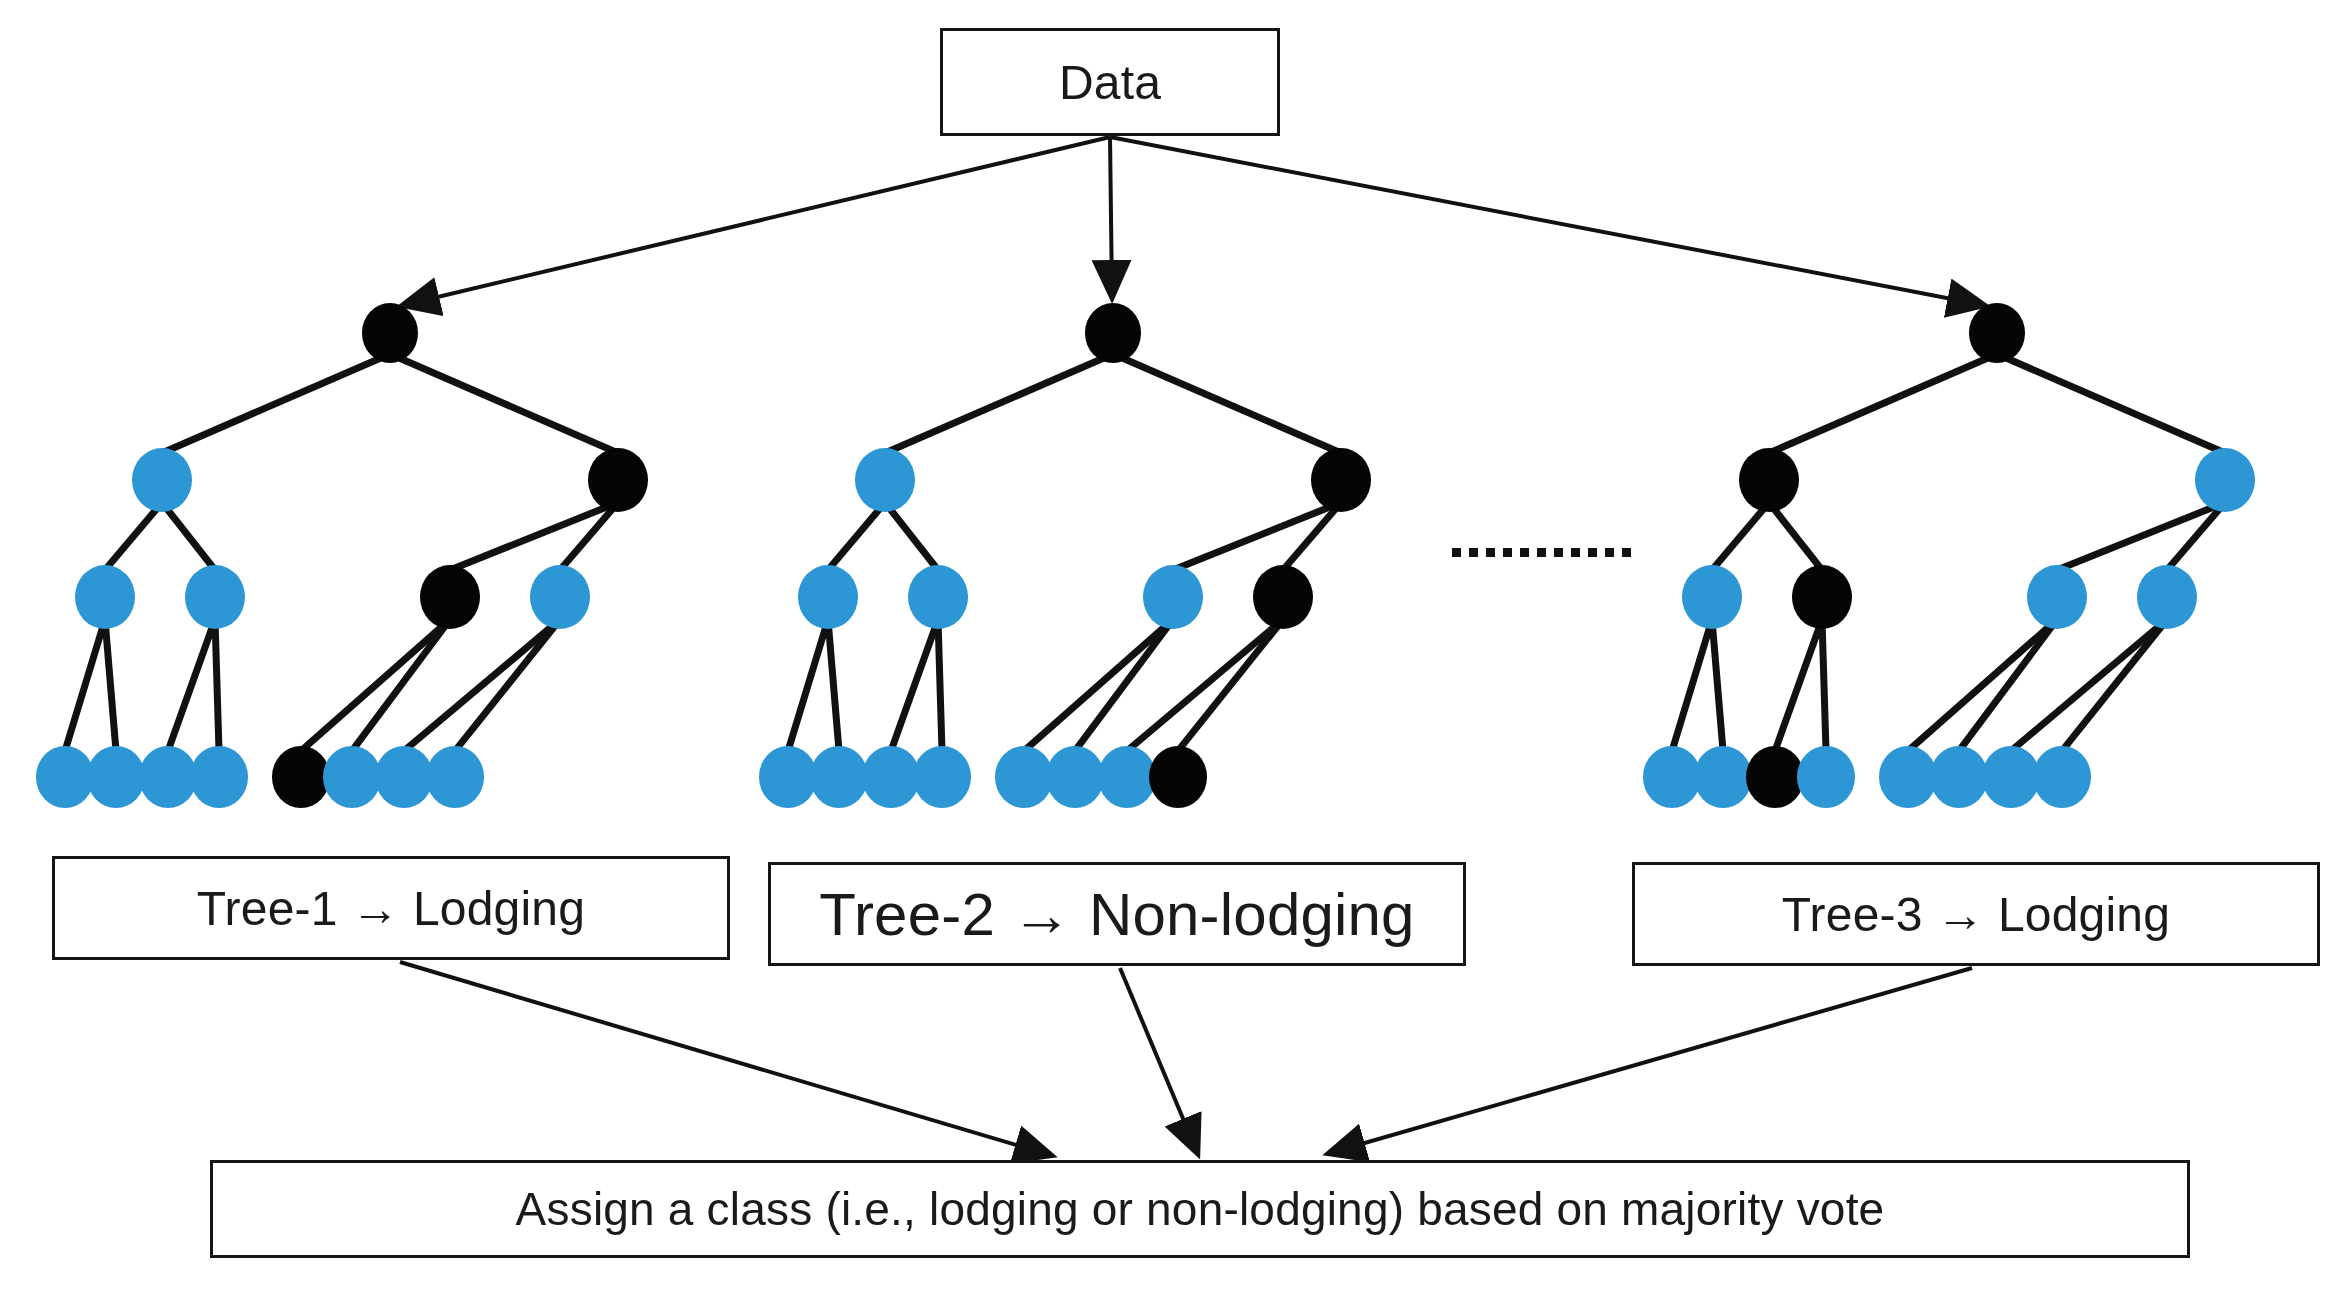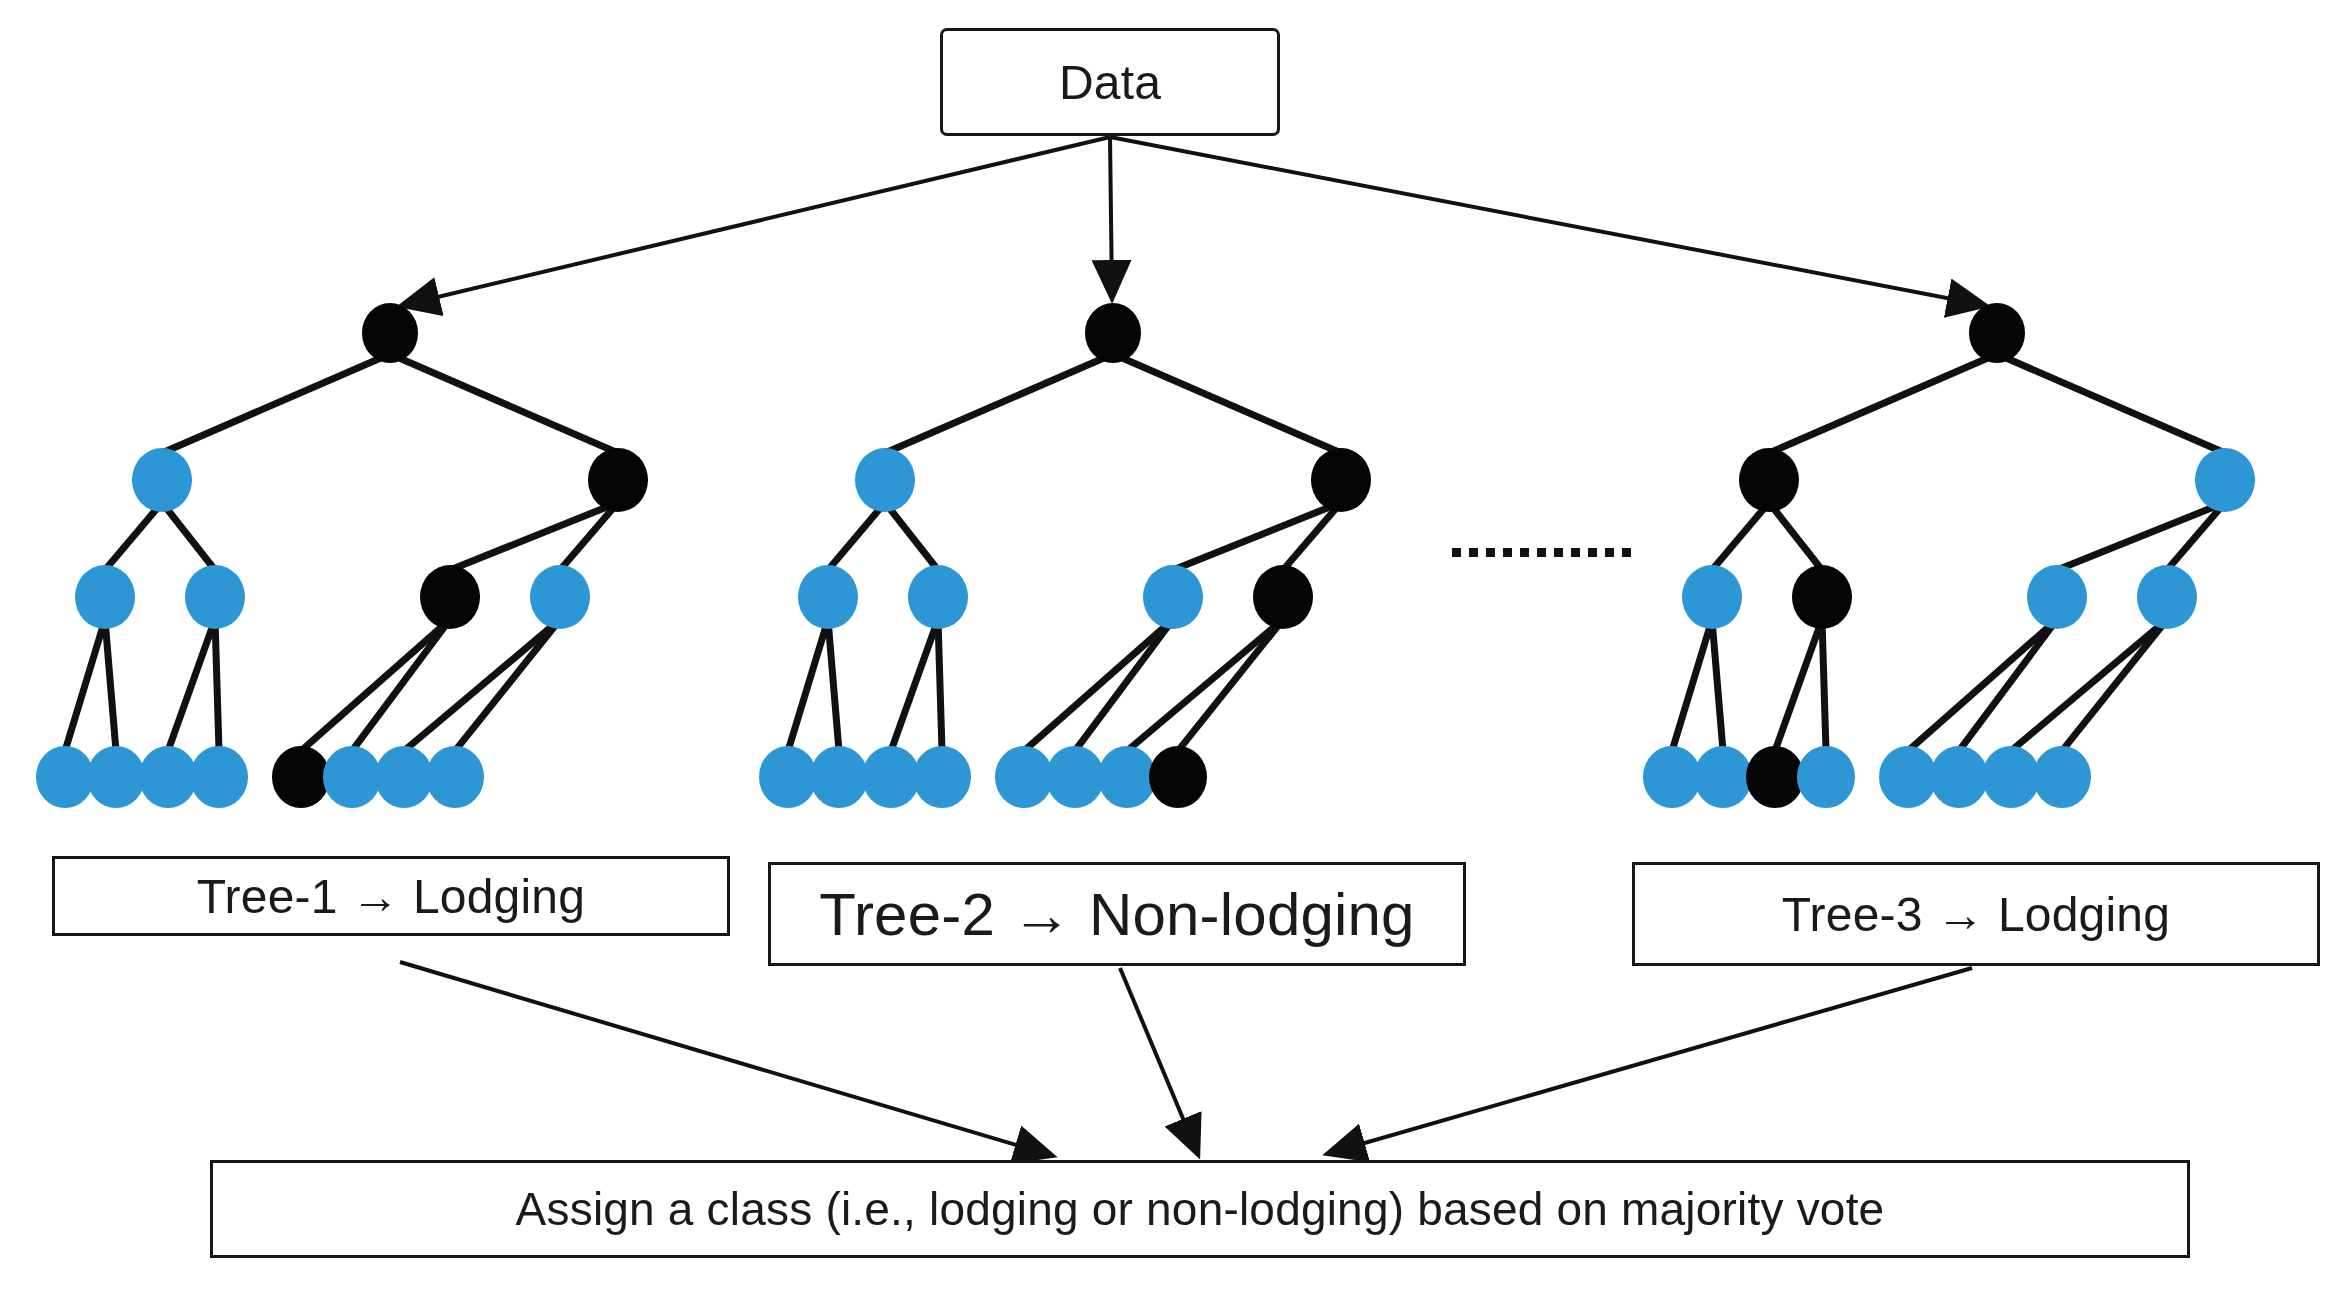--- a/index.html
+++ b/index.html
@@ -23,7 +23,7 @@
   }
   .box span{display:block;}
 
-  #data-box{left:940px;top:28px;width:340px;height:108px;font-size:48px;border-radius:7px;}
+  #data-box{left:940px;top:28px;width:340px;height:108px;font-size:48px;}
   #tree1-box{left:52px;top:856px;width:678px;height:80px;font-size:48px;}
   #tree2-box{left:768px;top:862px;width:698px;height:104px;font-size:60px;}
   #tree3-box{left:1632px;top:862px;width:688px;height:104px;font-size:48px;}

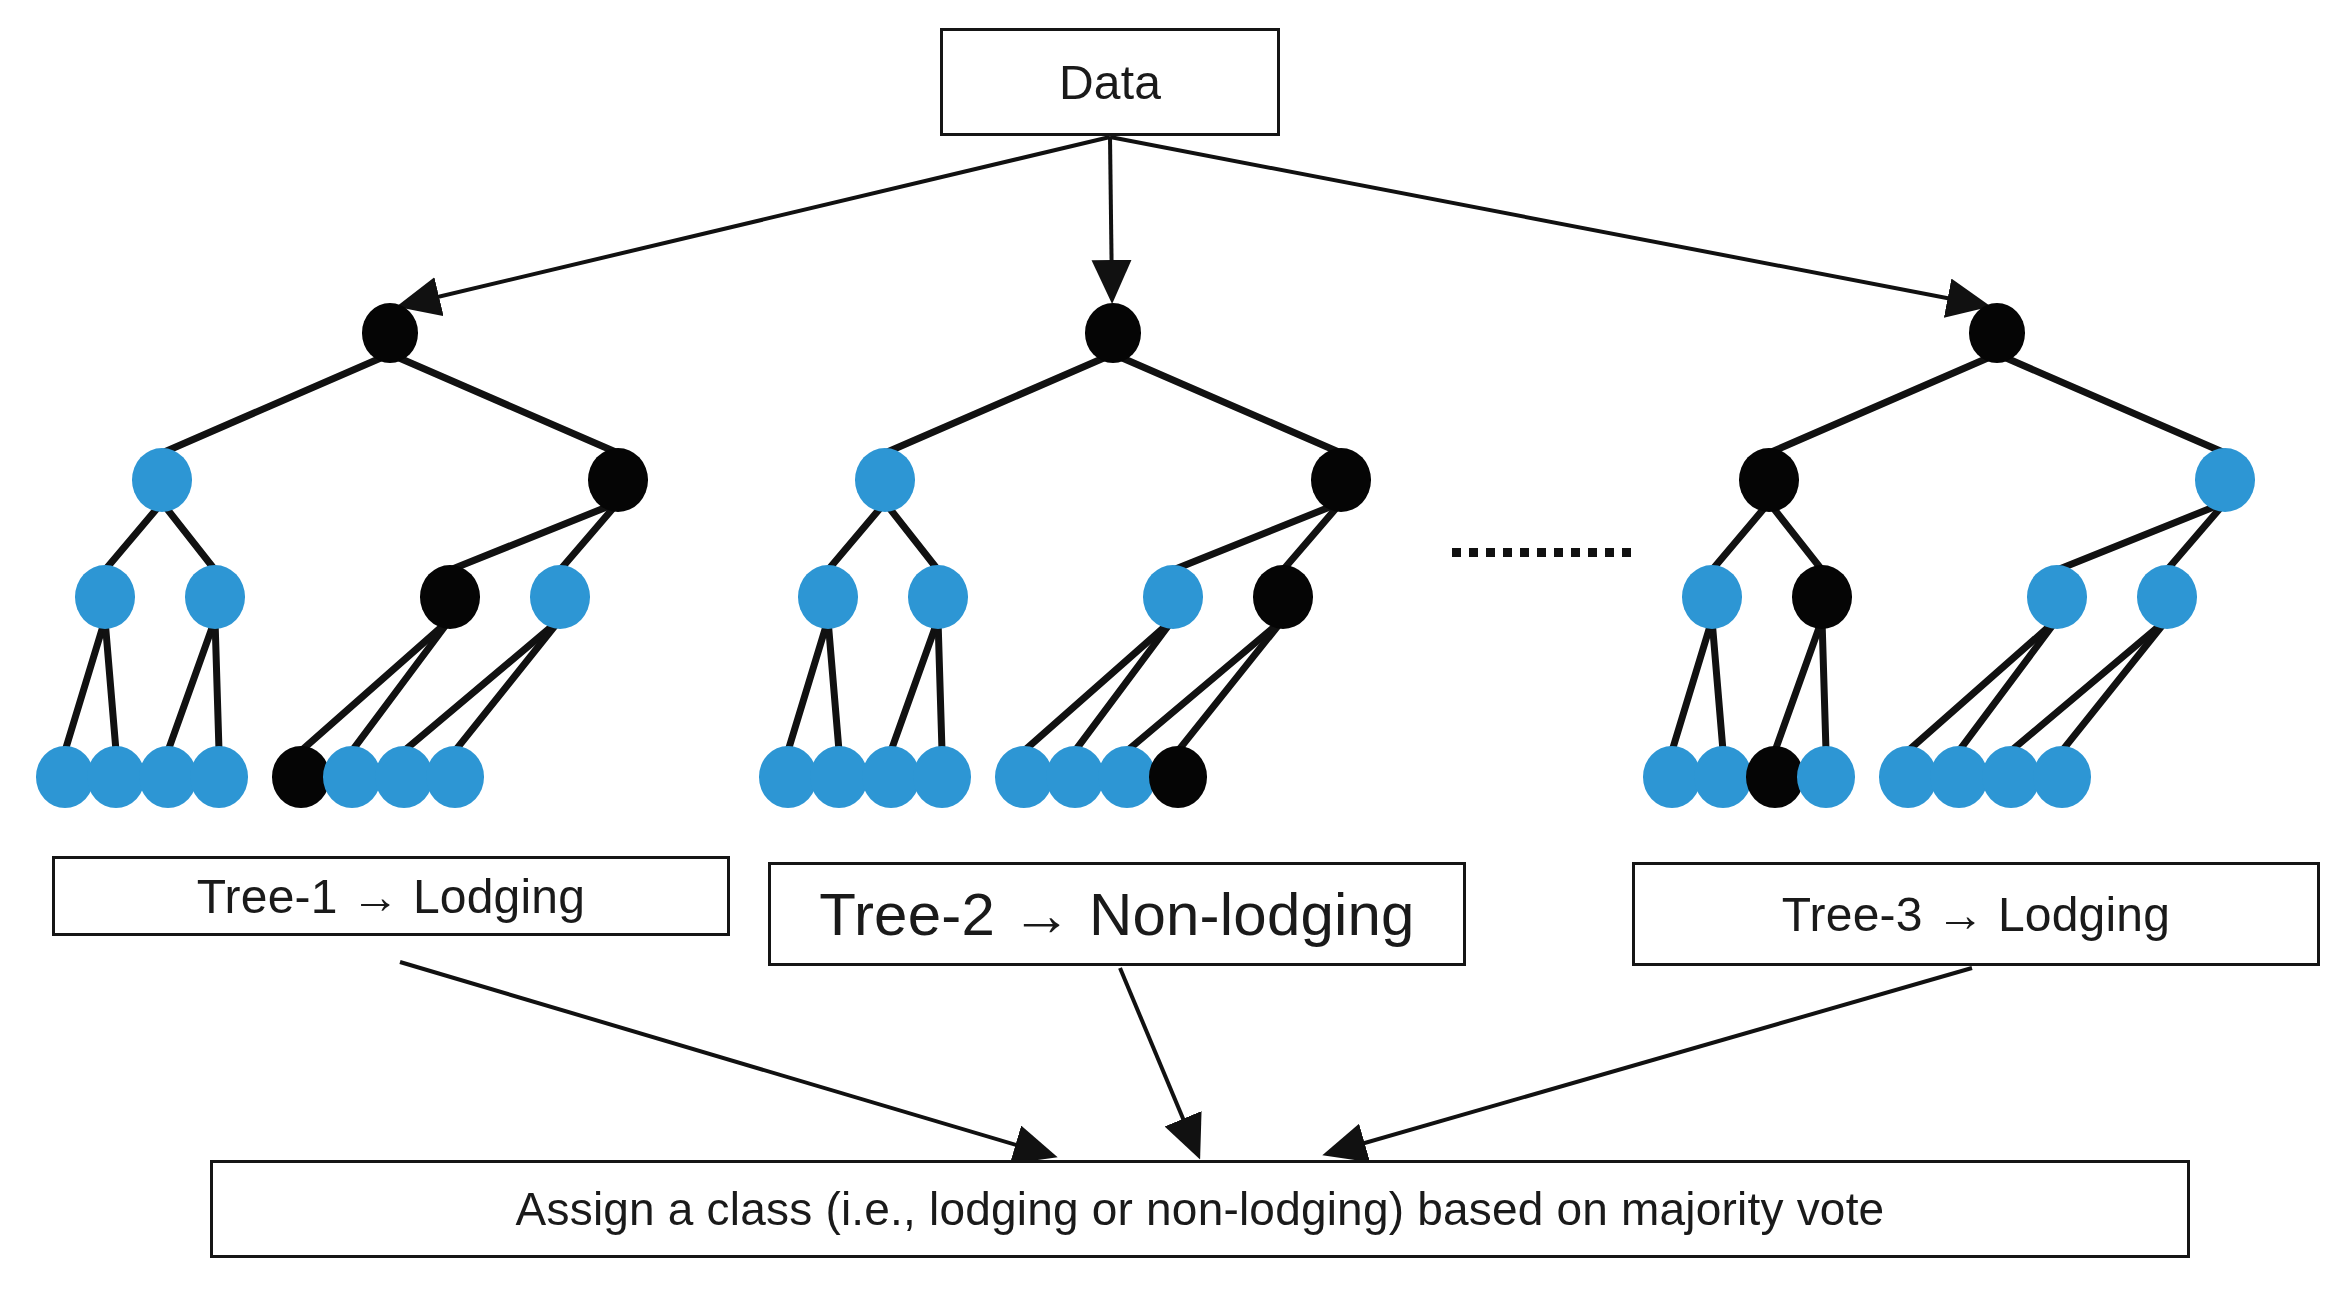--- a/index.html
+++ b/index.html
@@ -24,7 +24,7 @@
   .box span{display:block;}
 
   #data-box{left:940px;top:28px;width:340px;height:108px;font-size:48px;}
-  #tree1-box{left:52px;top:856px;width:678px;height:80px;font-size:48px;}
+  #tree1-box{left:52px;top:856px;width:678px;height:104px;font-size:48px;}
   #tree2-box{left:768px;top:862px;width:698px;height:104px;font-size:60px;}
   #tree3-box{left:1632px;top:862px;width:688px;height:104px;font-size:48px;}
   #verdict-box{left:210px;top:1160px;width:1980px;height:98px;font-size:46px;}

